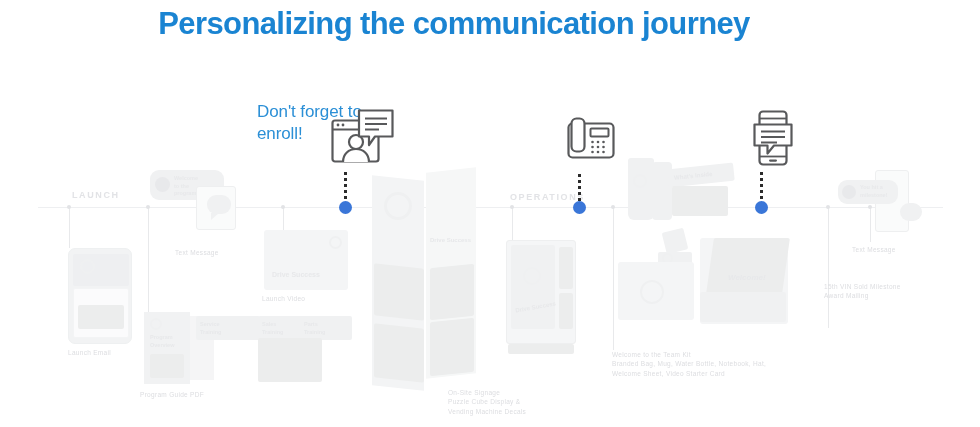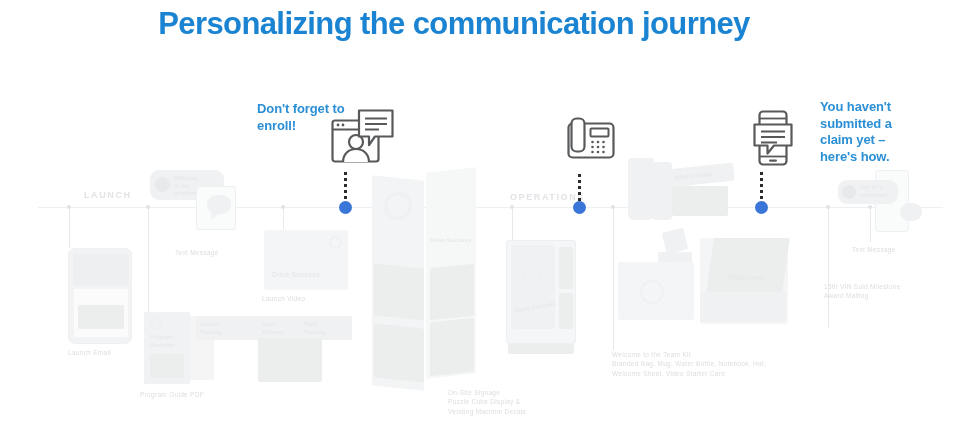--- a/index.html
+++ b/index.html
@@ -109,8 +109,8 @@
   .callout-text {
     position: absolute;
     color: #2b8fd6;
-    font-size: 13px;
-    font-weight: bold;
+    font-size: 17px;
+    font-weight: normal;
     line-height: 1.27;
     white-space: pre-line;
     letter-spacing: -0.1px;

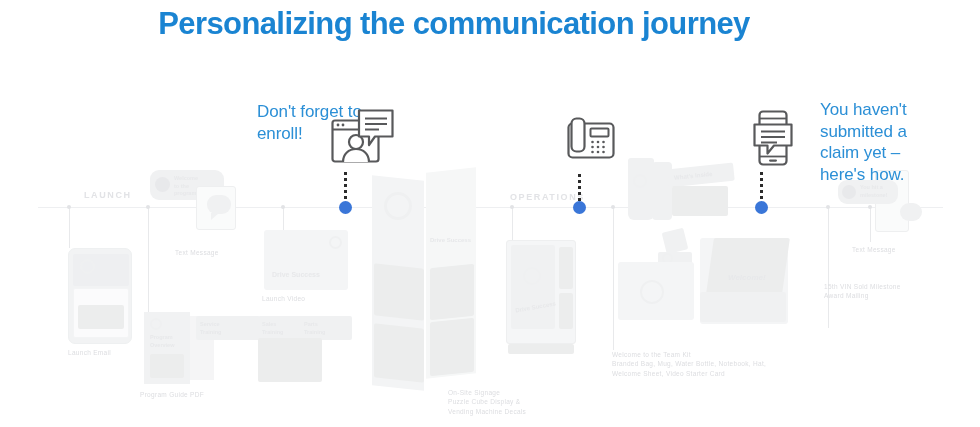--- a/index.html
+++ b/index.html
@@ -320,10 +320,6 @@
   <div class="dotted-line" style="left:578px; top:174px; height:29px;"></div>
   <div class="anchor-dot" style="left:573px; top:201px;"></div>
 
-  <div class="callout-text" style="left:820px; top:99px; width:112px;">You haven't
-submitted a
-claim yet –
-here's how.</div>
   <div class="callout-icon" style="left:752px; top:110px;">
     <svg width="42" height="56" viewBox="0 0 42 56" fill="none">
       <rect x="7.5" y="1.5" width="27" height="53" rx="3.5" stroke="#58595b" stroke-width="2.2" fill="#ffffff"></rect>

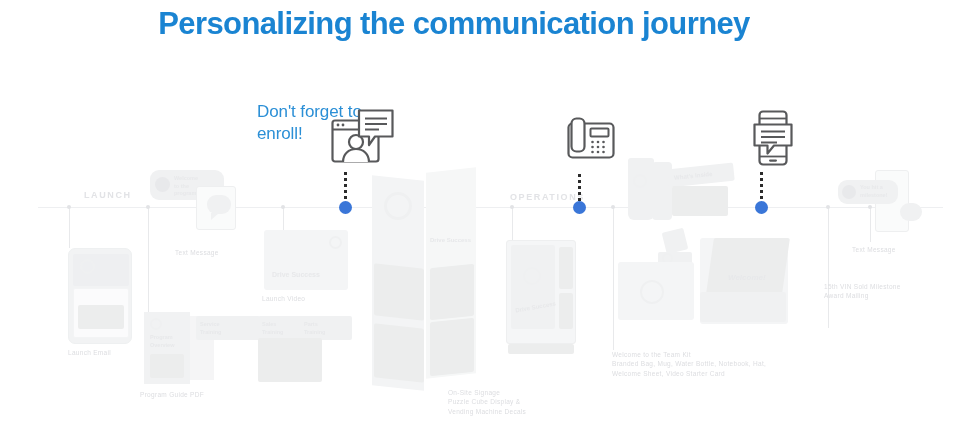--- a/index.html
+++ b/index.html
@@ -151,7 +151,7 @@
 
     <div class="baseline" style="left:38px; top:207px; width:905px;"></div>
 
-    <div class="bg phase-label" style="left:72px; top:190px;margin-left:12px;">LAUNCH</div>
+    <div class="bg phase-label" style="left:72px; top:190px;">LAUNCH</div>
 
     <div class="stem" style="left:69px; top:208px; height:40px;"></div>
     <div class="stem-dot" style="left:67px; top:205px;"></div>

